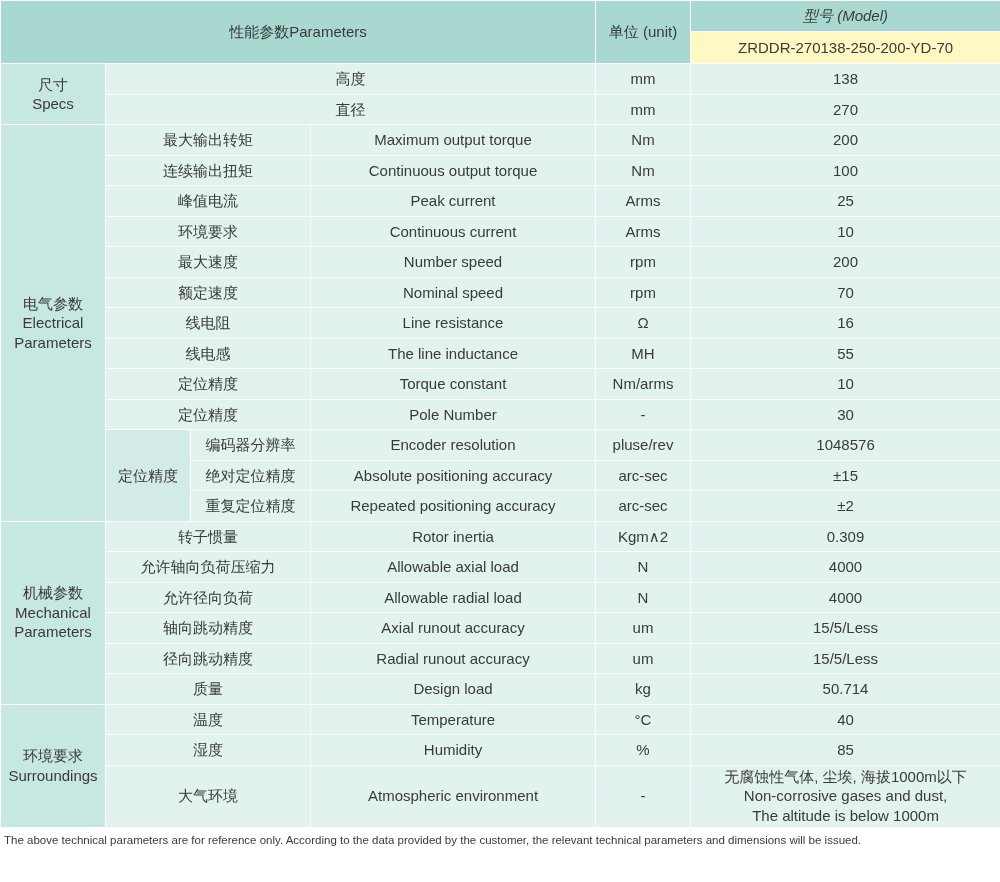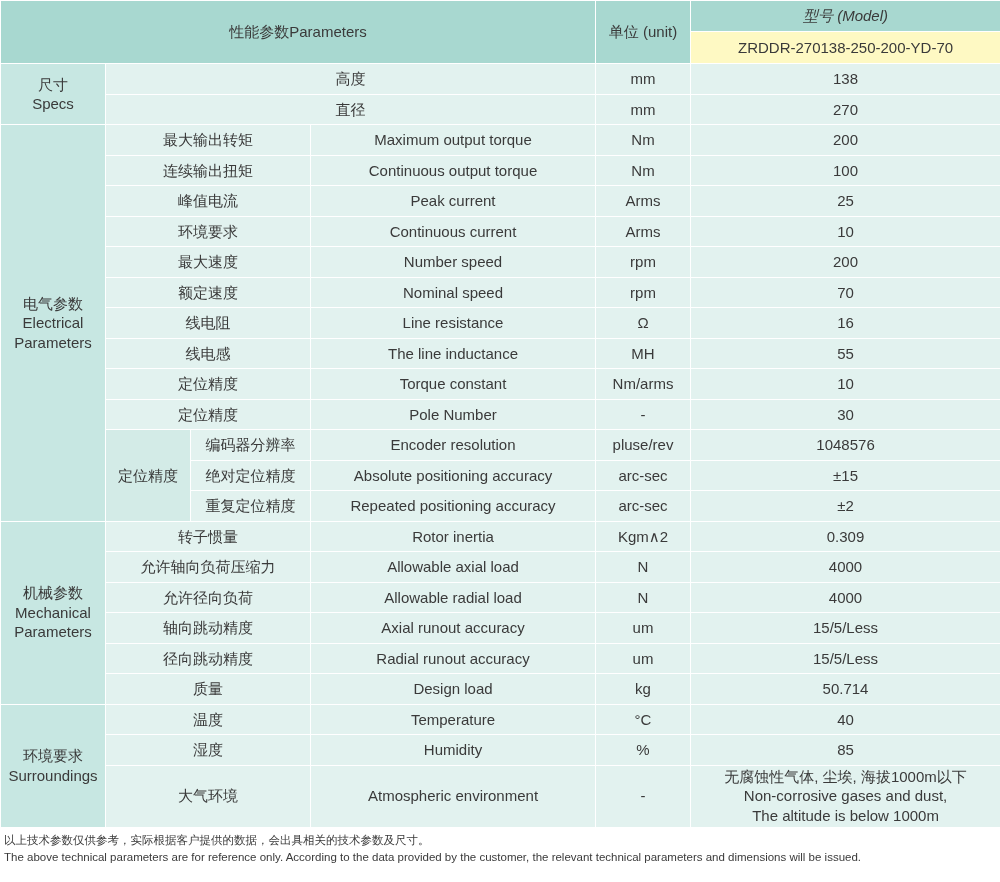--- a/index.html
+++ b/index.html
@@ -282,7 +282,6 @@
 </table>
 
 <div id="footnotes">
-  <div>以上技术参数仅供参考，实际根据客户提供的数据，会出具相关的技术参数及尺寸。</div>
   <div>The above technical parameters are for reference only. According to the data provided by the customer, the relevant technical parameters and dimensions will be issued.</div>
 </div>
 

